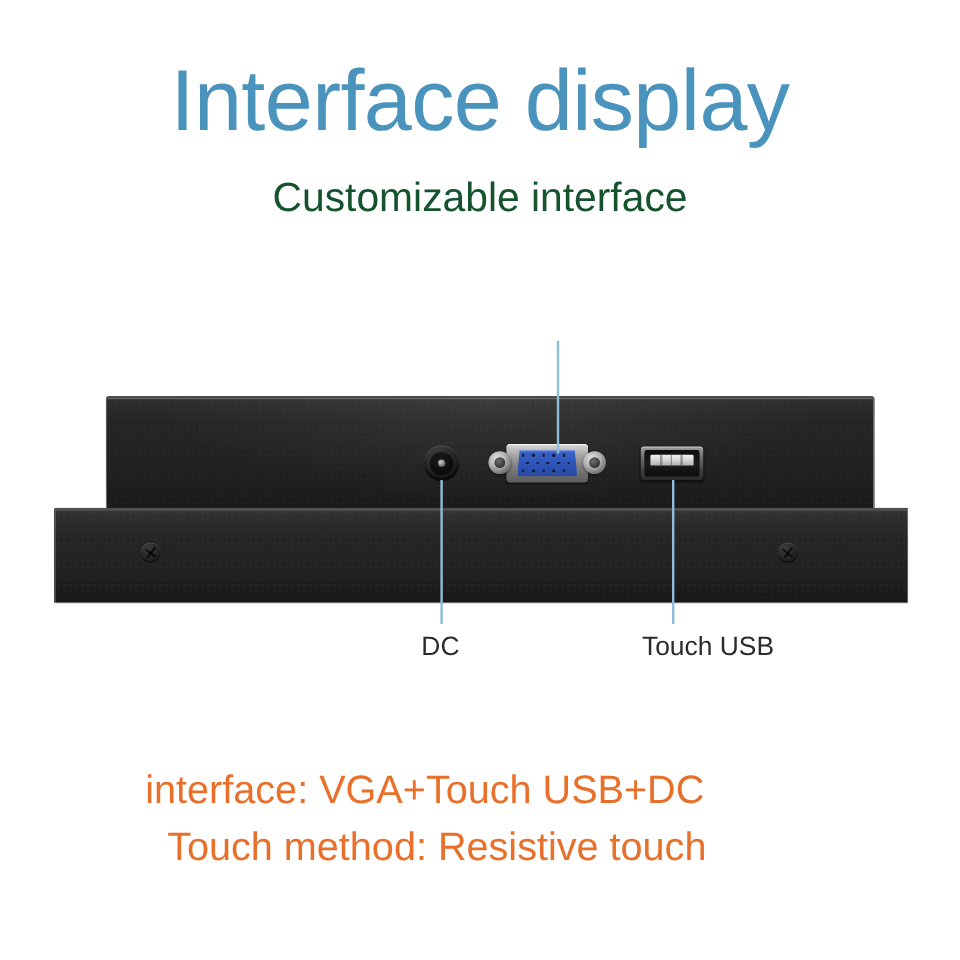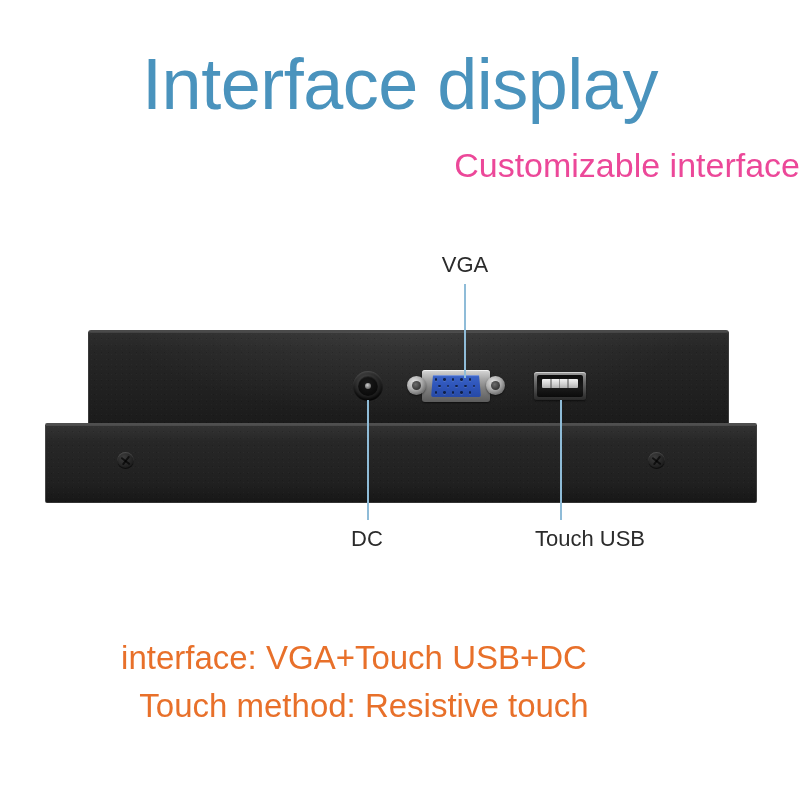--- a/index.html
+++ b/index.html
@@ -41,11 +41,11 @@
     left: 0;
     top: 144px;
     width: 800px;
-    text-align: right;
+    text-align: center;
     font-size: 34px;
     line-height: 42px;
     font-weight: 400;
-    color: #ec4899;
+    color: #14532d;
     white-space: nowrap;
   }
 

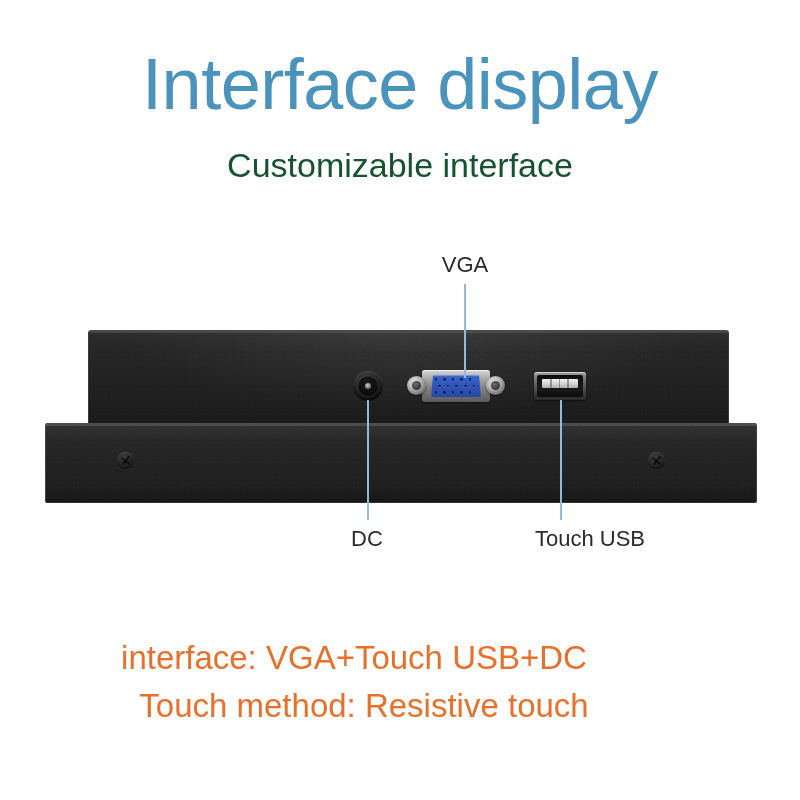--- a/index.html
+++ b/index.html
@@ -335,7 +335,6 @@
     <div class="leader leader-usb"></div>
   </div>
 
-  <div class="callout-label label-vga">VGA</div>
   <div class="callout-label label-dc">DC</div>
   <div class="callout-label label-usb">Touch USB</div>
 

